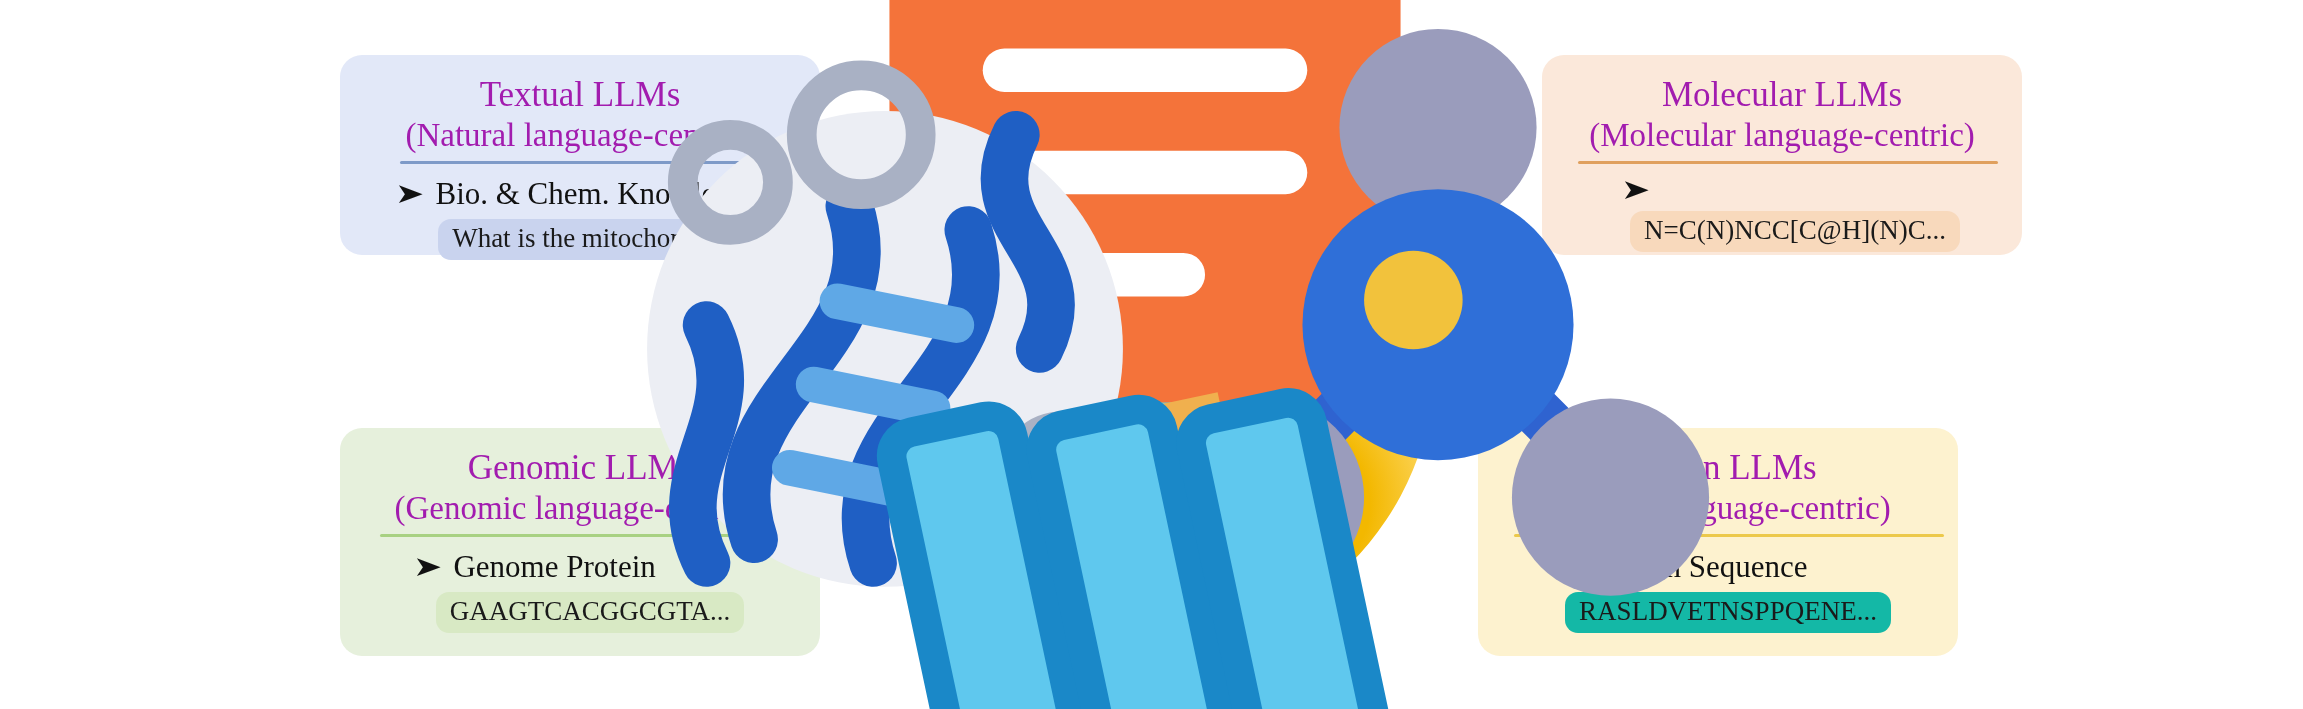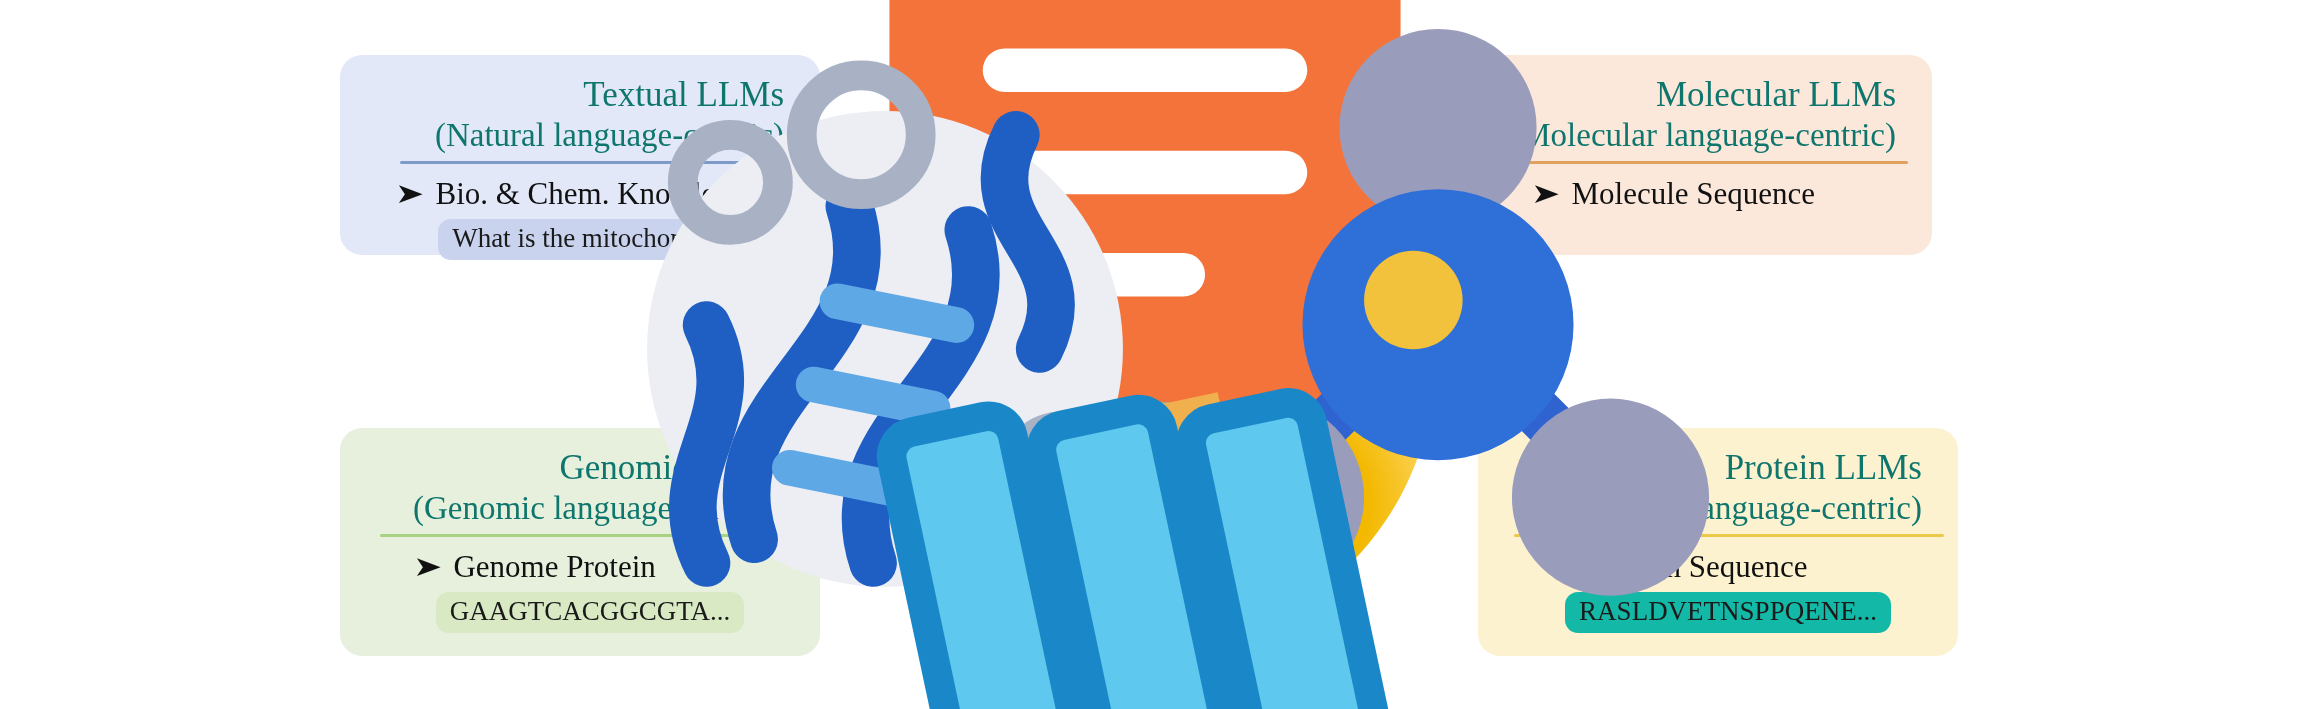--- a/index.html
+++ b/index.html
@@ -10,7 +10,7 @@
 
   
   .panel{position:absolute;border-radius:22px;box-sizing:border-box;}
-  .panel .title{text-align:right;color:#0f766e;line-height:1.16;}
+  .panel .title{text-align:center;color:#a21caf;line-height:1.16;}
   .panel .t1{font-size:35px;}
   .panel .t2{font-size:33px;}
   .rule{height:3px;border-radius:2px;margin:7px auto 0 auto;}

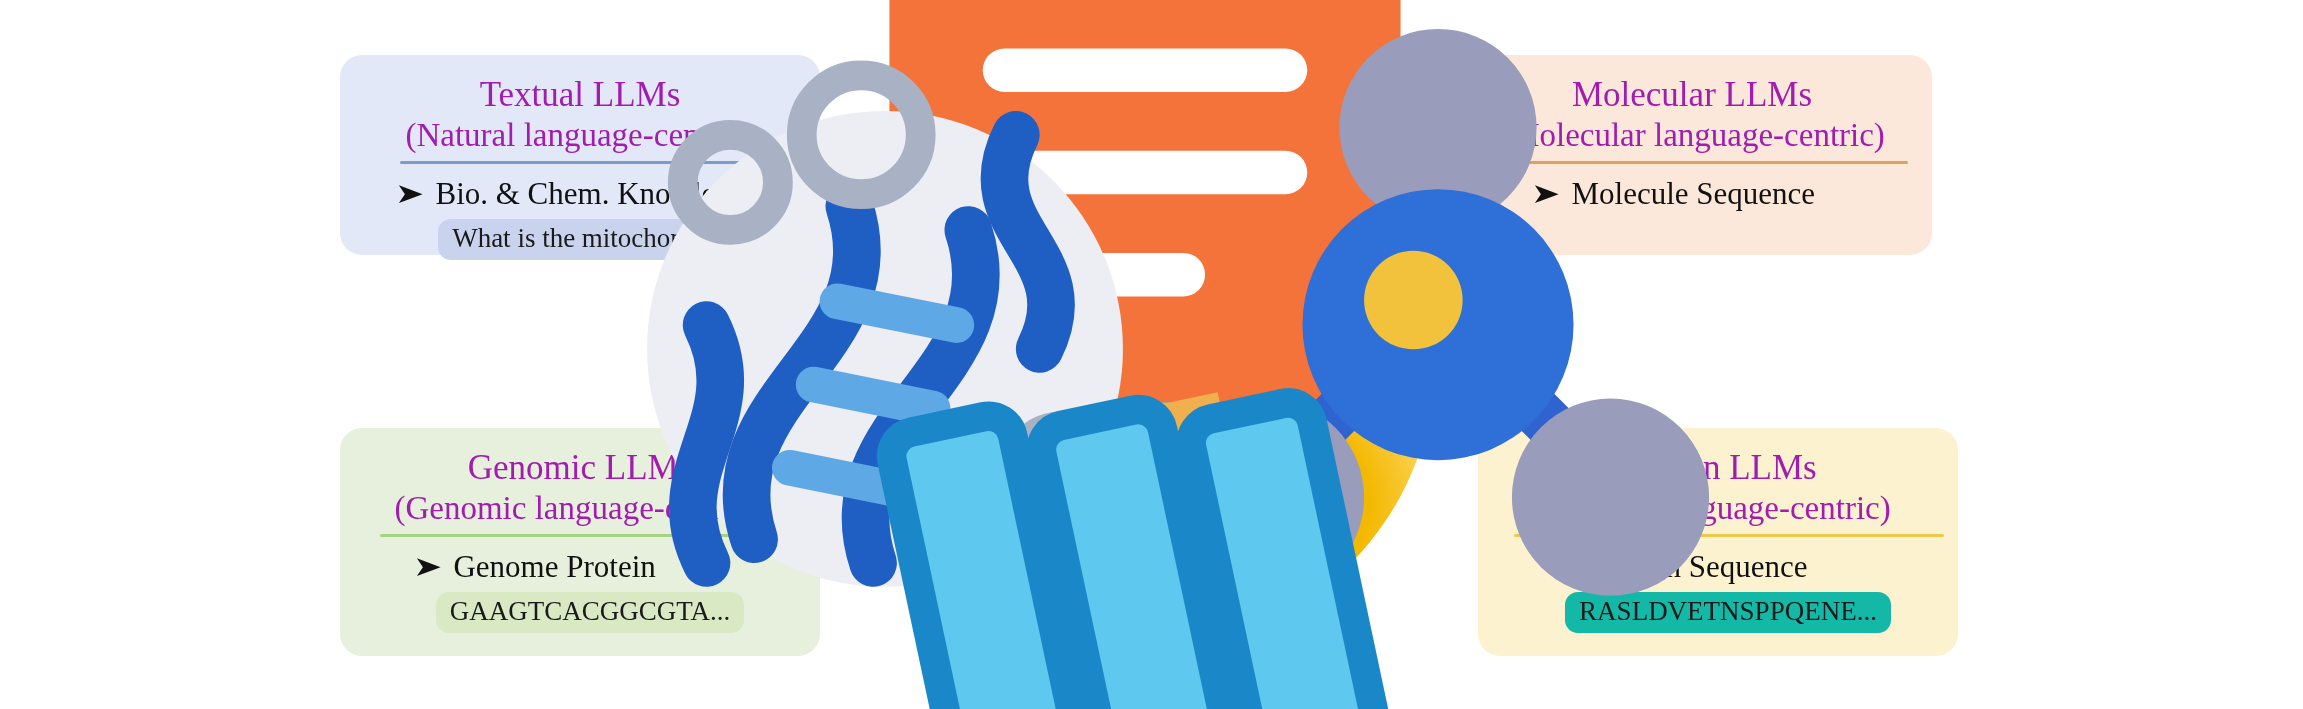--- a/index.html
+++ b/index.html
@@ -30,7 +30,7 @@
   #panel-textual .bullet-row{padding-left:22px;}
 
   
-  #panel-molecular{left:1452px;top:55px;width:480px;height:200px;background:#fbe8da;
+  #panel-molecular{left:1542px;top:55px;width:480px;height:200px;background:#fbe8da;
                    padding:20px 36px 0 36px;}
   #panel-molecular .rule{background:#e0a05e;width:420px;}
   #panel-molecular .chip{background:#f8d9bc;}

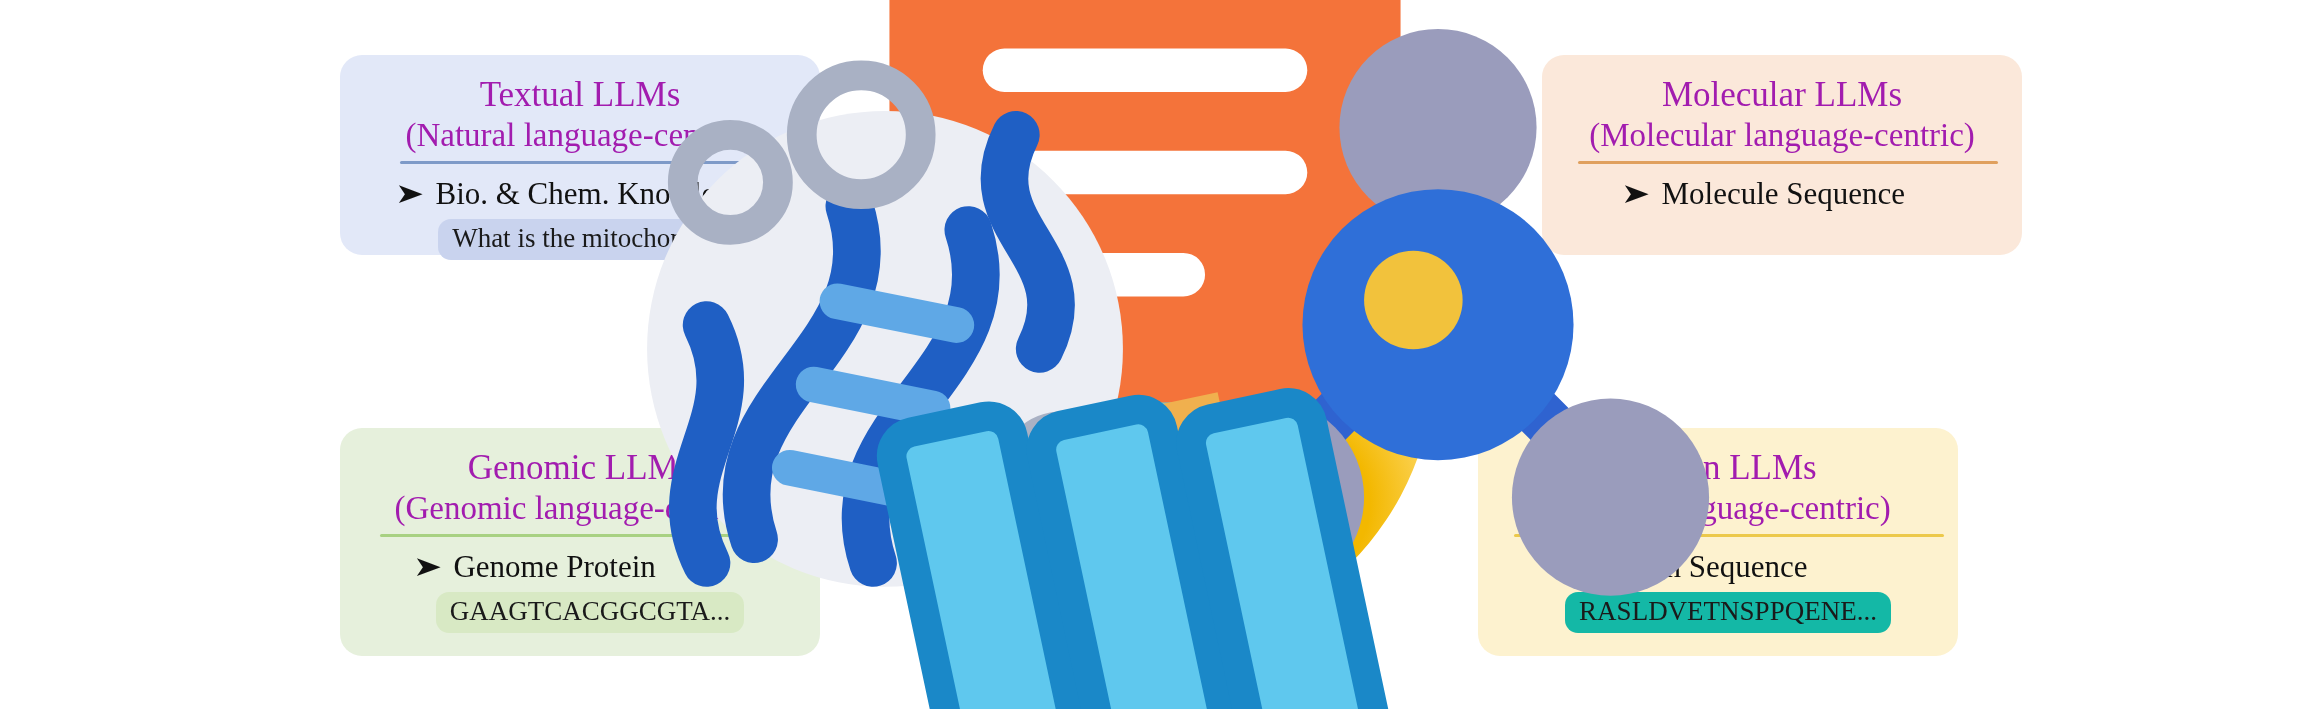--- a/index.html
+++ b/index.html
@@ -102,7 +102,6 @@
     <div class="rule"></div>
     <div class="bullet-row">
       <span class="arrow">➤</span>
-      <span class="bullet-label">Molecule Sequence</span>
     </div>
   </div>
 

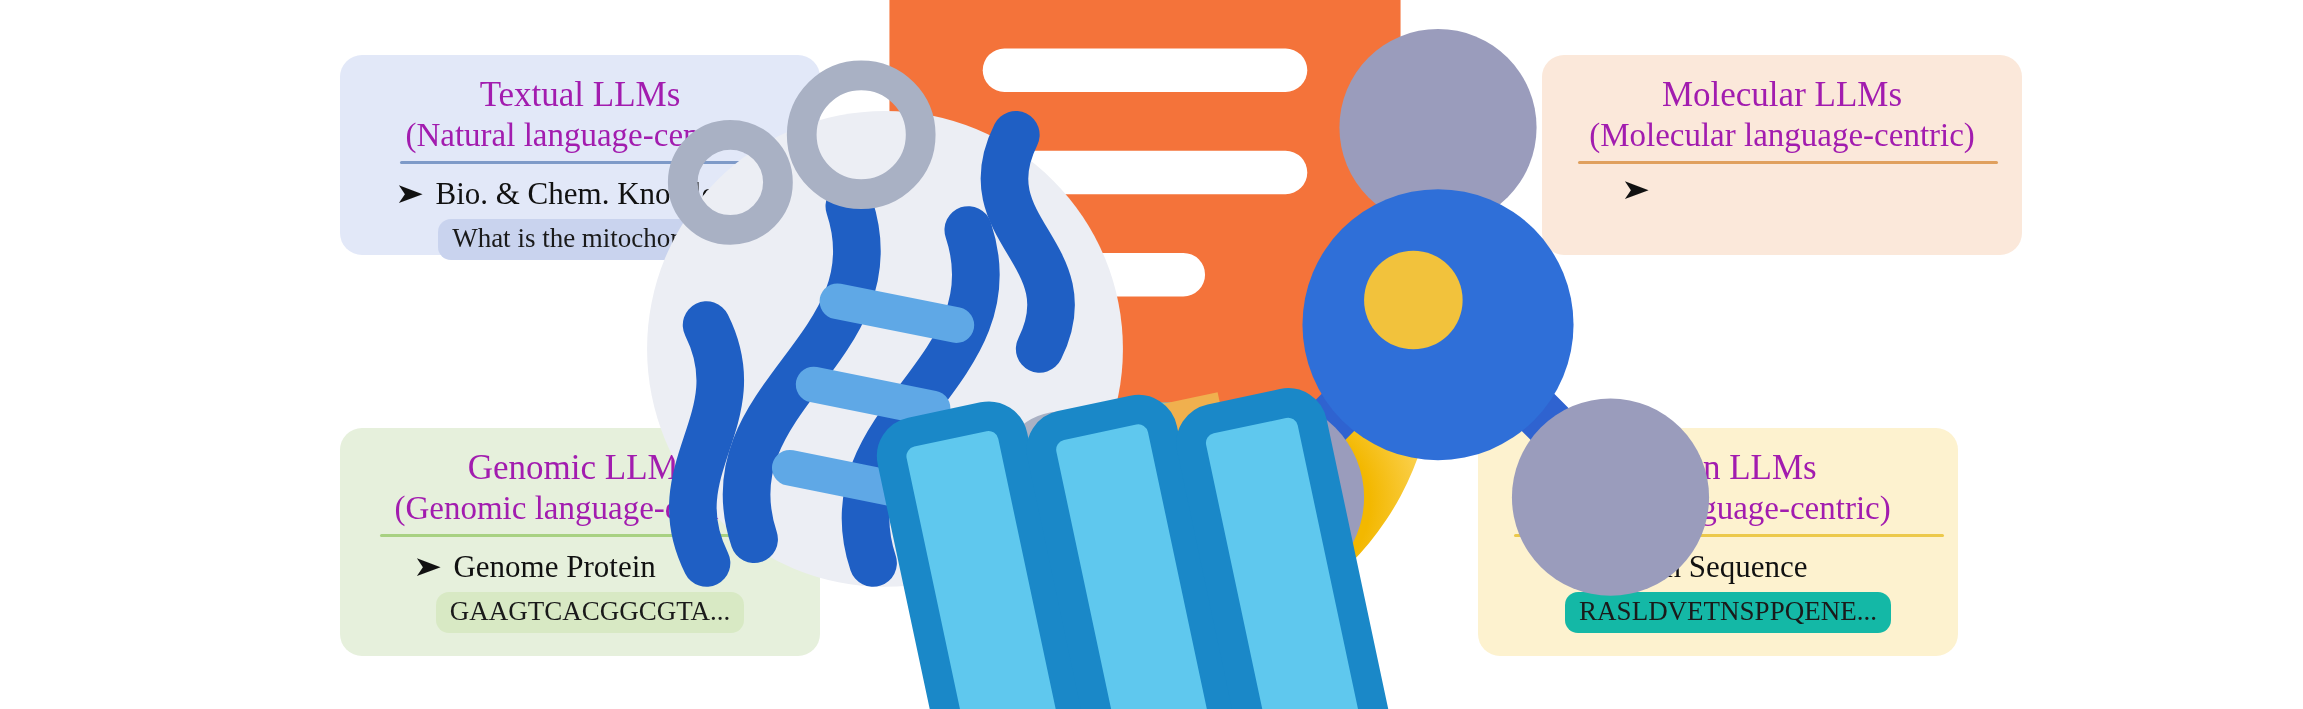--- a/index.html
+++ b/index.html
@@ -103,6 +103,9 @@
     <div class="bullet-row">
       <span class="arrow">➤</span>
     </div>
+    <div class="chip-wrap">
+      <span class="chip">N=C(N)NCC[C@H](N)C...</span>
+    </div>
   </div>
 
   <div class="panel" id="panel-genomic">

